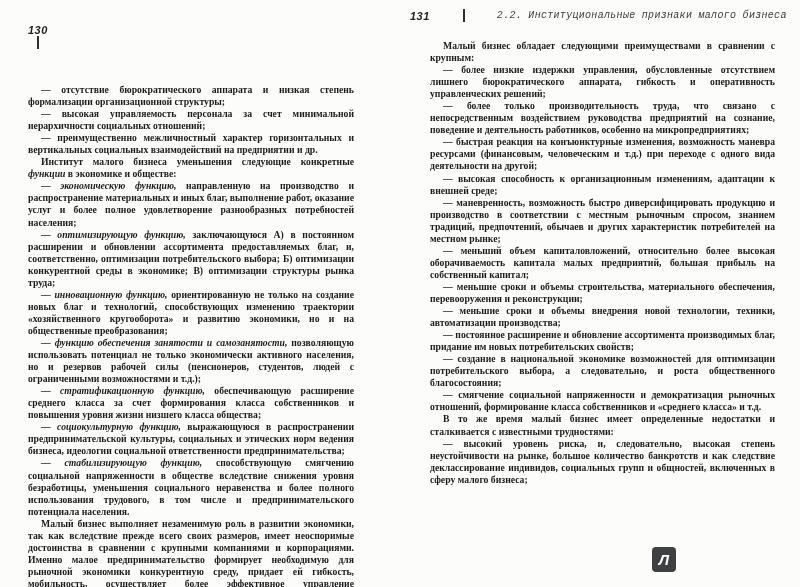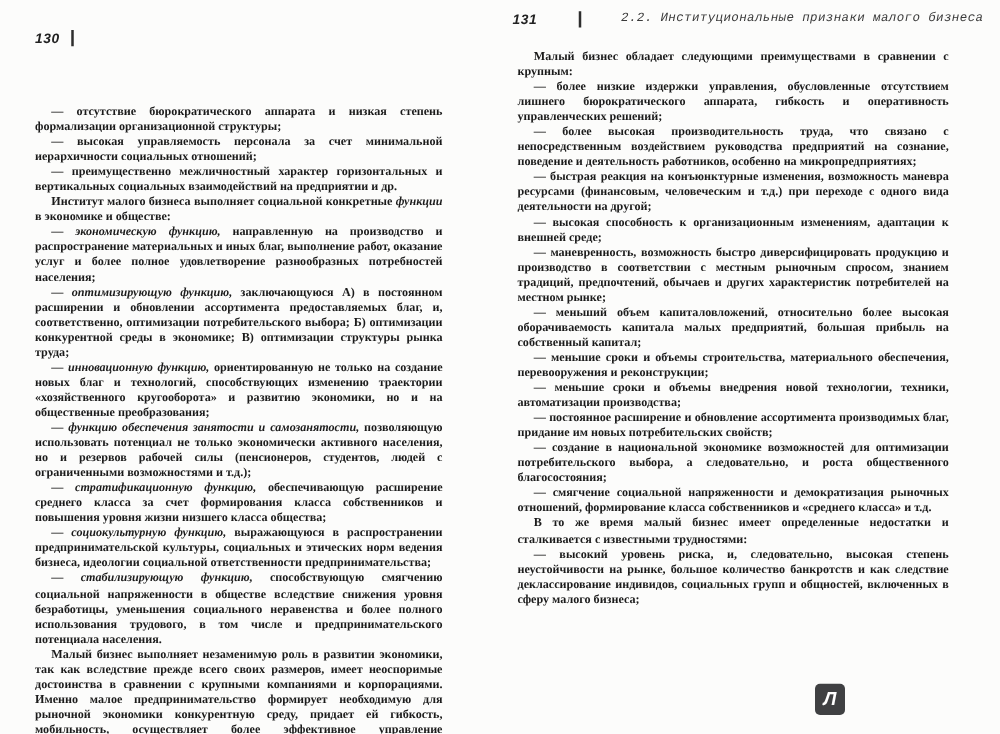--- a/index.html
+++ b/index.html
@@ -34,7 +34,7 @@
     margin: 0 8px 0 9px;
   }
   .page-header .title { letter-spacing: 0.3px; font-family: Liberation Mono, monospace; }
-  .header-left  { left: 28px;  top: 24px; }
+  .header-left  { left: 28px;  top: 24px; flex-direction: column; }
   .header-right { left: 410px; top: 9px; gap: 24px; }
 
   .page-body {

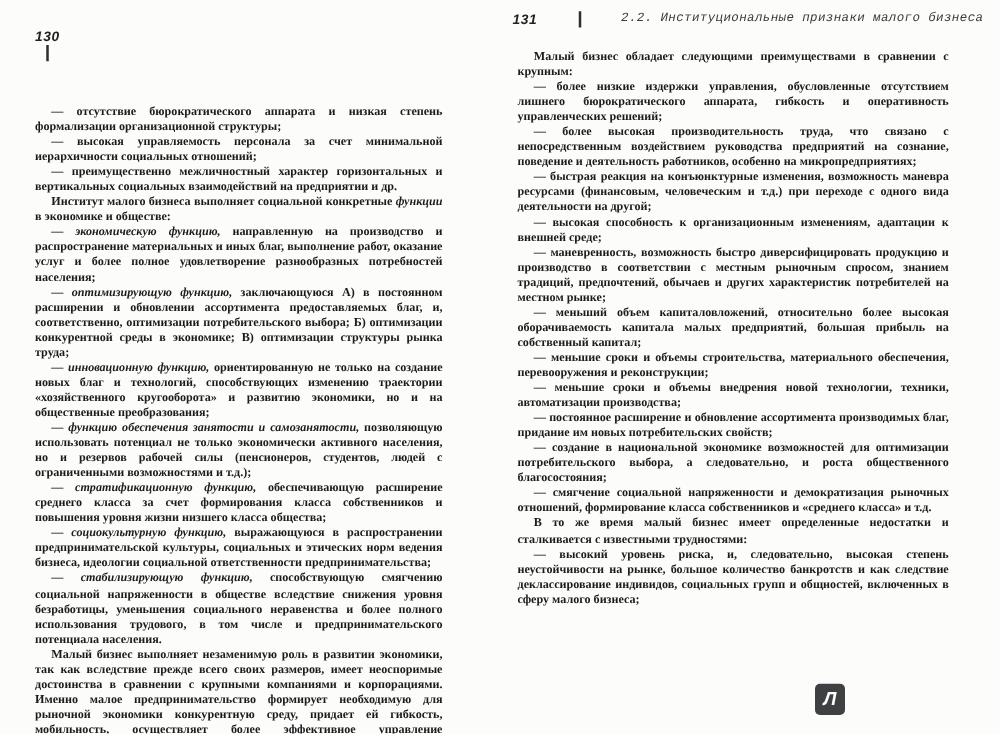--- a/index.html
+++ b/index.html
@@ -53,7 +53,7 @@
   }
   .page-body i { font-style: italic; }
   .body-left  { left: 28px;  top: 56px; width: 326px; margin-top: 28px; }
-  .body-right { left: 414px; top: 40px; width: 345px; }
+  .body-right { left: 430px; top: 40px; width: 345px; }
 
   .watermark {
     position: absolute;

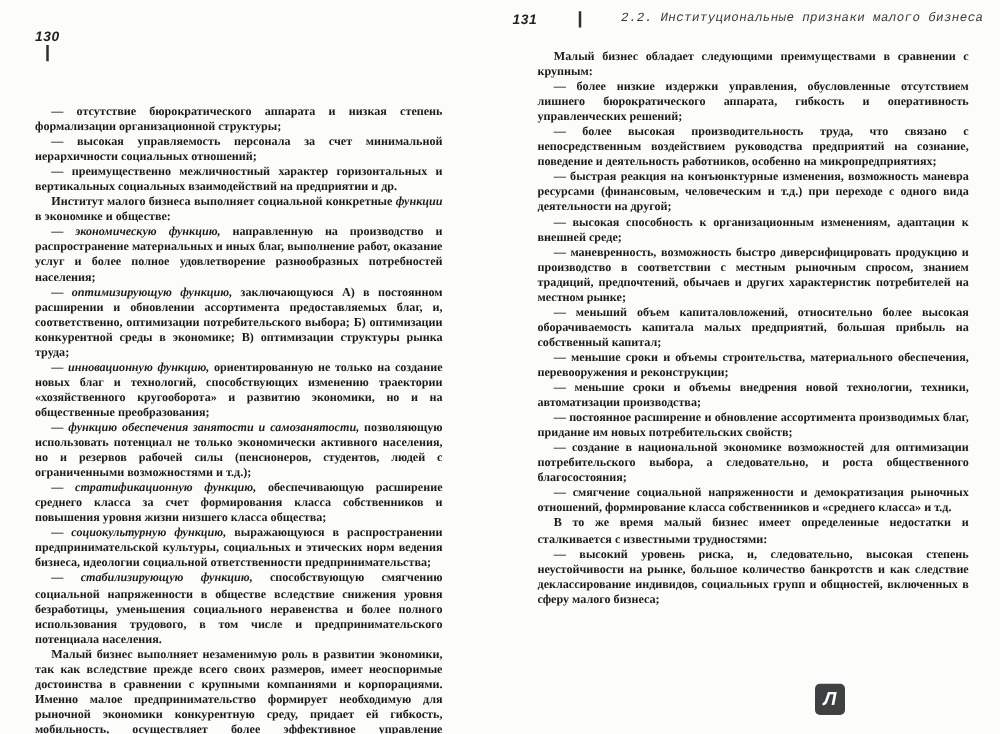--- a/index.html
+++ b/index.html
@@ -108,7 +108,7 @@
   <div class="page-body body-right">
       <p><span>Малый бизнес обладает следующими преимуществами в сравнении с крупным:</span></p>
       <p><span>— более низкие издержки управления, обусловленные отсутствием лишнего бюрократического аппарата, гибкость и оперативность управленческих решений;</span></p>
-      <p><span>— более высокая производительность труда, что связано с непосредственным воздействием руководства предприятий на сознание, поведение и деятельность работников, особенно на микропредприятиях;</span></p>
+      <p><span>— более только производительность труда, что связано с непосредственным воздействием руководства предприятий на сознание, поведение и деятельность работников, особенно на микропредприятиях;</span></p>
       <p><span>— быстрая реакция на конъюнктурные изменения, возможность маневра ресурсами (финансовым, человеческим и т.д.) при переходе с одного вида деятельности на другой;</span></p>
       <p><span>— высокая способность к организационным изменениям, адаптации к внешней среде;</span></p>
       <p><span>— маневренность, возможность быстро диверсифицировать продукцию и производство в соответствии с местным рыночным спросом, знанием традиций, предпочтений, обычаев и других характеристик потребителей на местном рынке;</span></p>

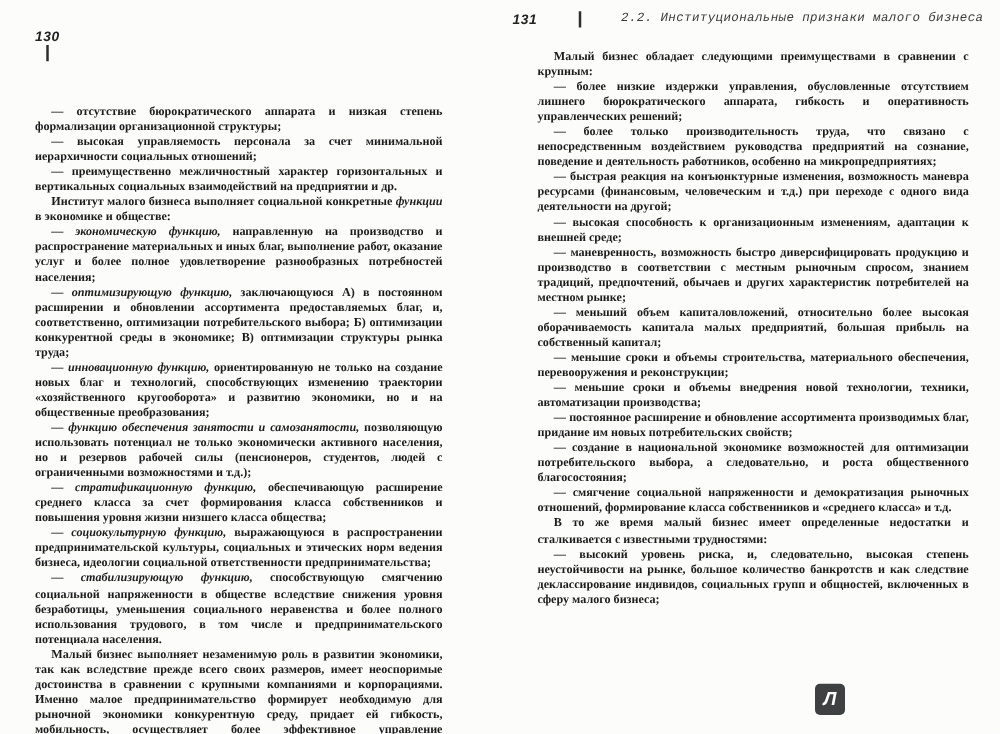--- a/index.html
+++ b/index.html
@@ -94,7 +94,7 @@
       <p><span>— отсутствие бюрократического аппарата и низкая степень формализации организационной структуры;</span></p>
       <p><span>— высокая управляемость персонала за счет минимальной иерархичности социальных отношений;</span></p>
       <p><span>— преимущественно межличностный характер горизонтальных и вертикальных социальных взаимодействий на предприятии и др.</span></p>
-      <p><span>Институт малого бизнеса выполняет социальной конкретные </span><i>функции</i><span> в экономике и обществе:</span></p>
+      <p><span>Институт малого бизнеса уменьшения следующие конкретные </span><i>функции</i><span> в экономике и обществе:</span></p>
       <p><span>— </span><i>экономическую функцию,</i><span> направленную на производство и распространение материальных и иных благ, выполнение работ, оказание услуг и более полное удовлетворение разнообразных потребностей населения;</span></p>
       <p><span>— </span><i>оптимизирующую функцию,</i><span> заключающуюся А) в постоянном расширении и обновлении ассортимента предоставляемых благ, и, соответственно, оптимизации потребительского выбора; Б) оптимизации конкурентной среды в экономике; В) оптимизации структуры рынка труда;</span></p>
       <p><span>— </span><i>инновационную функцию,</i><span> ориентированную не только на создание новых благ и технологий, способствующих изменению траектории «хозяйственного кругооборота» и развитию экономики, но и на общественные преобразования;</span></p>

